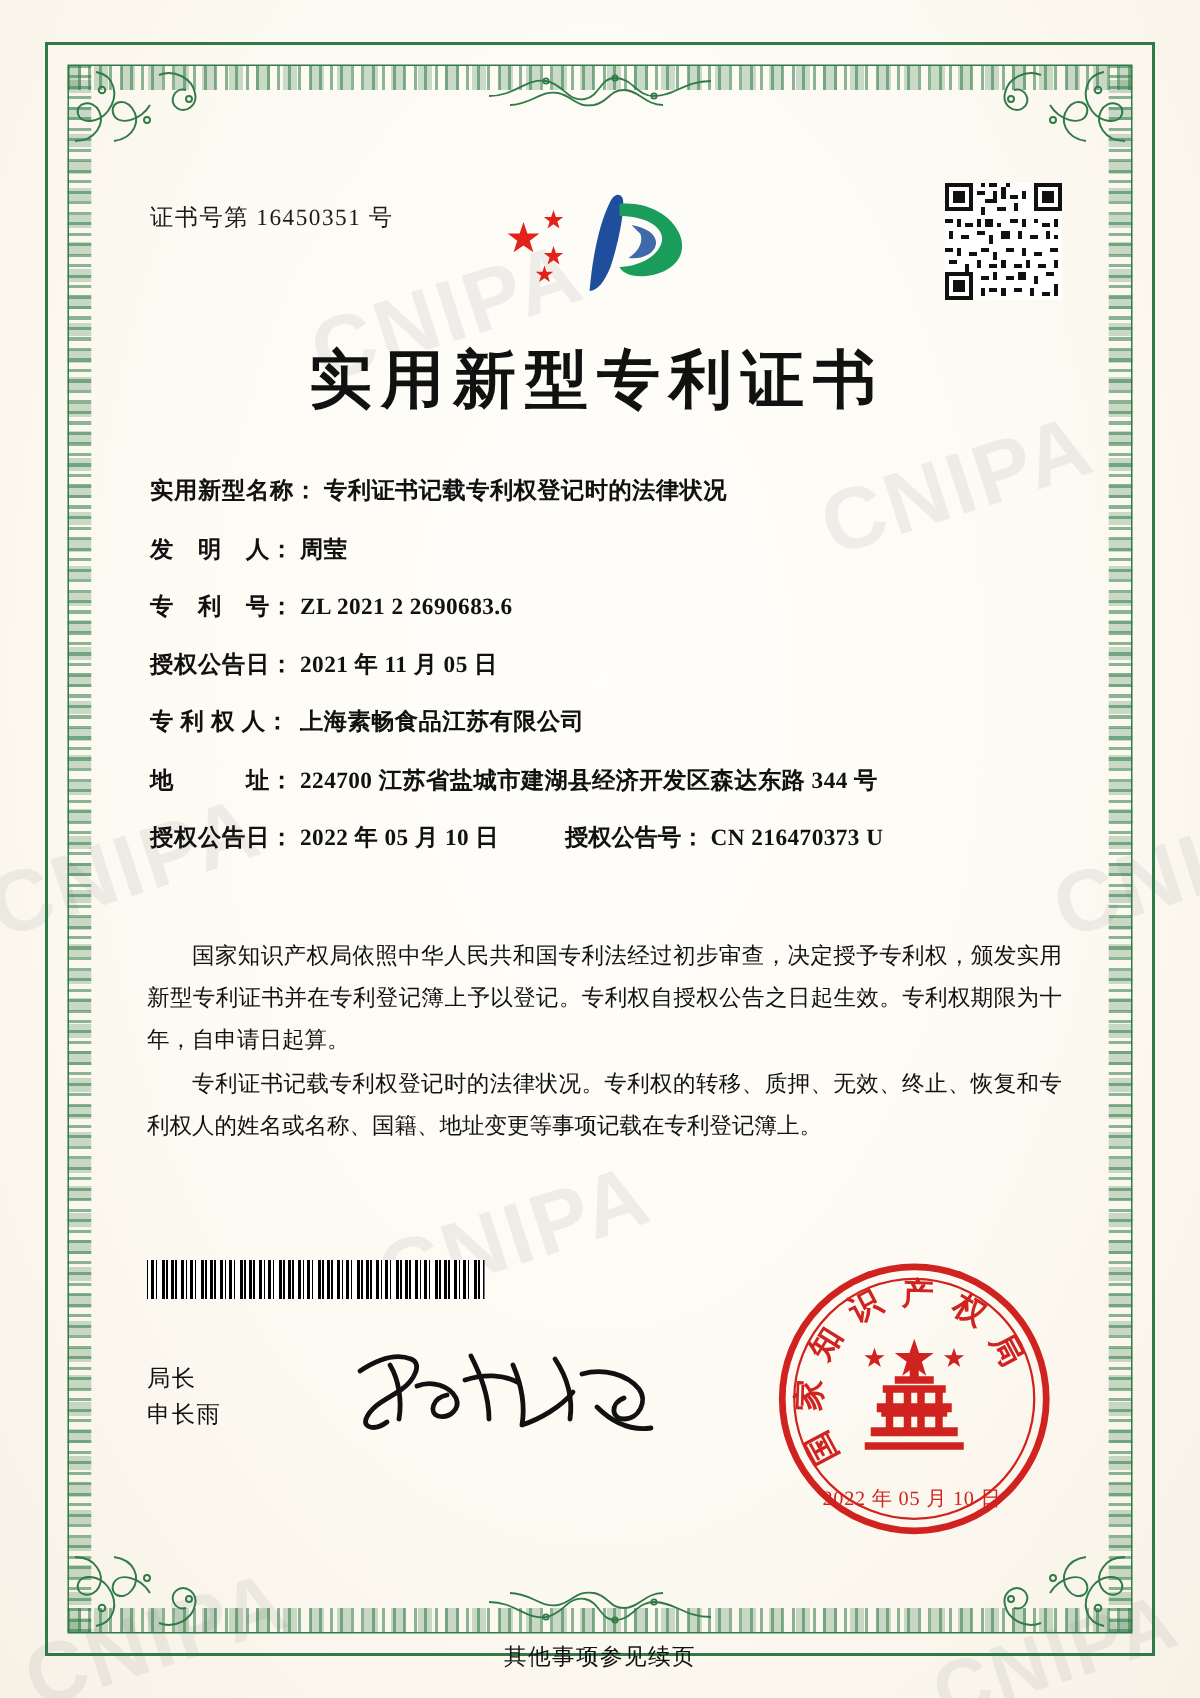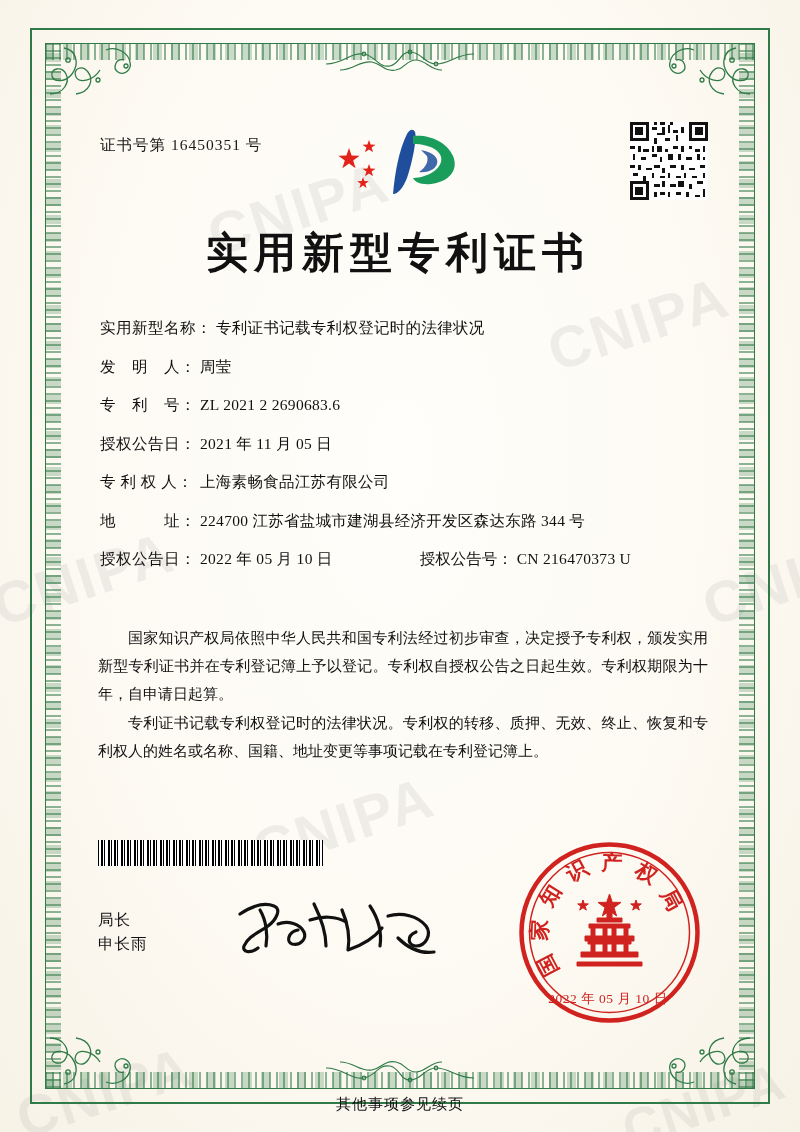--- a/index.html
+++ b/index.html
@@ -175,6 +175,7 @@
     align-items: center;
     margin-bottom: 23px;
     white-space: nowrap;
+    font-weight: bold;
   }
   .field-label {
     min-width: 96px;

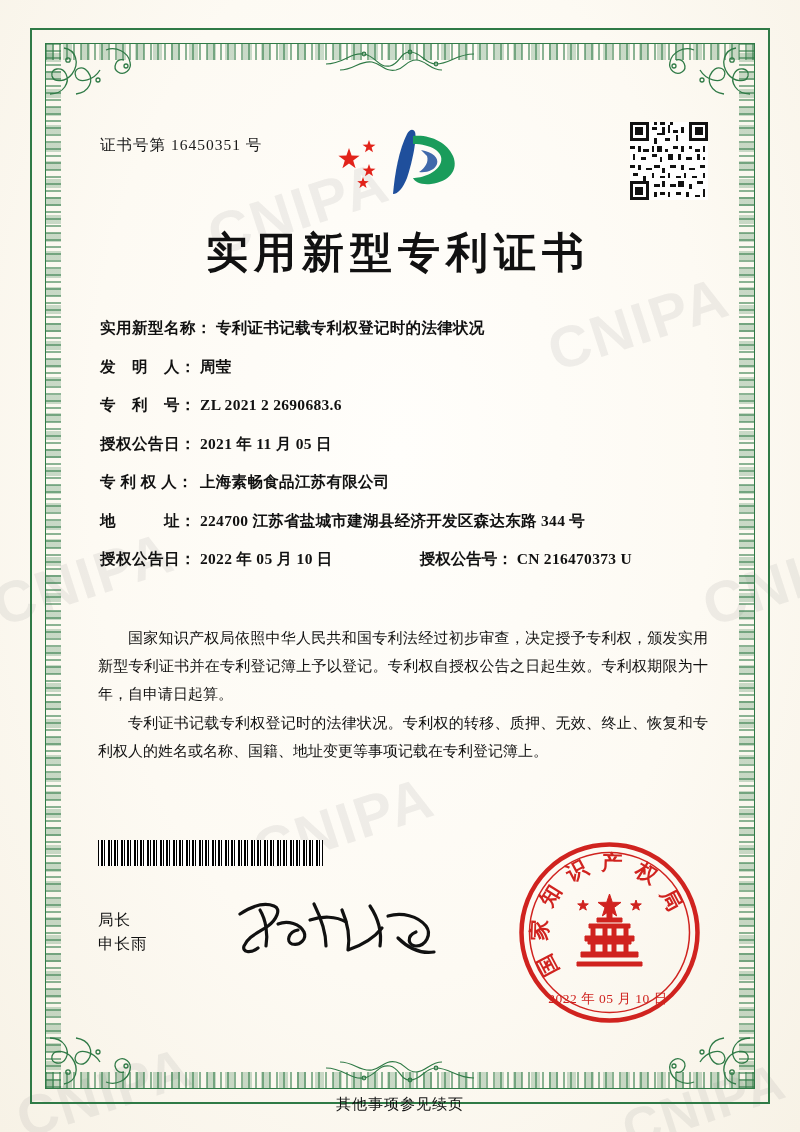--- a/index.html
+++ b/index.html
@@ -186,7 +186,7 @@
     letter-spacing: 0.3px;
   }
   .field-row .inline-extra {
-    margin-left: 87px;
+    margin-left: 44px;
   }
 
   .paragraphs {

